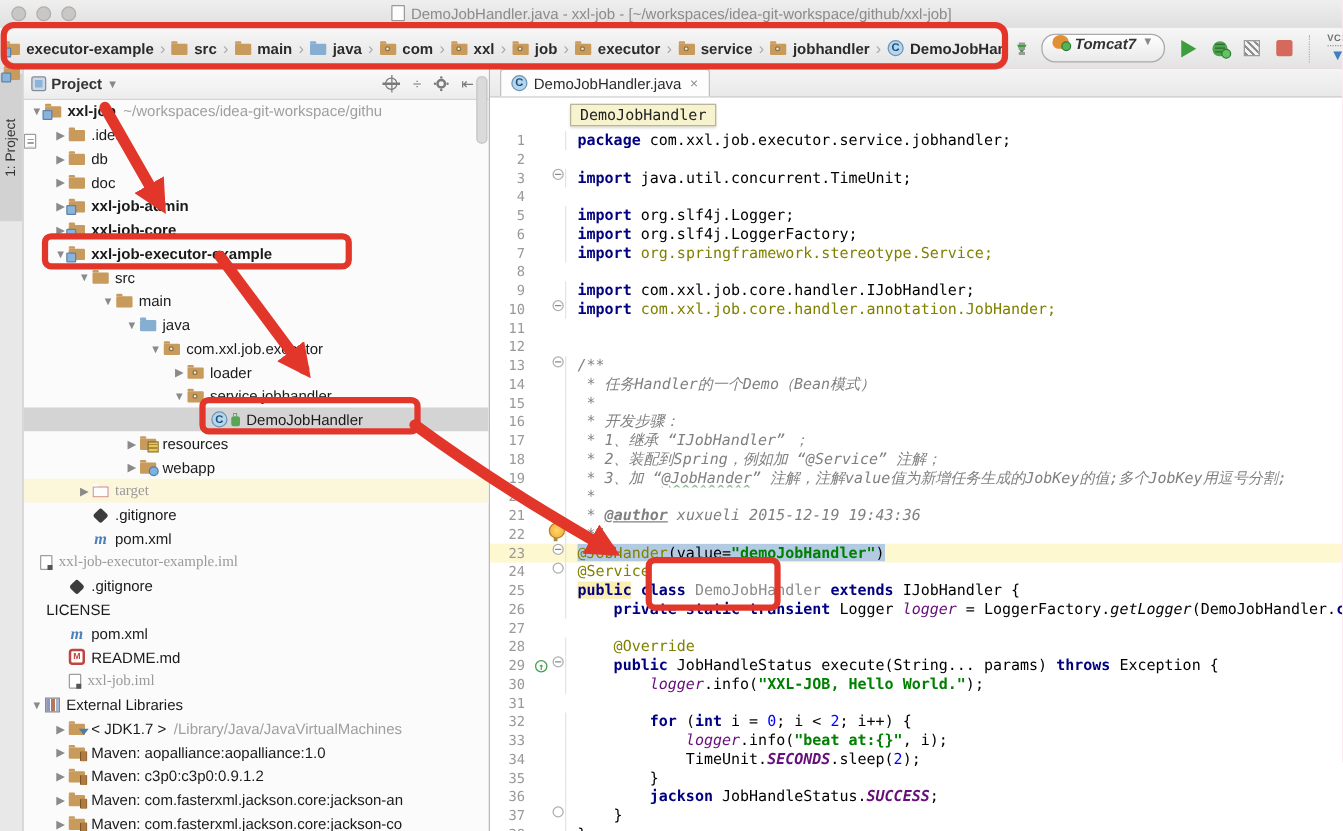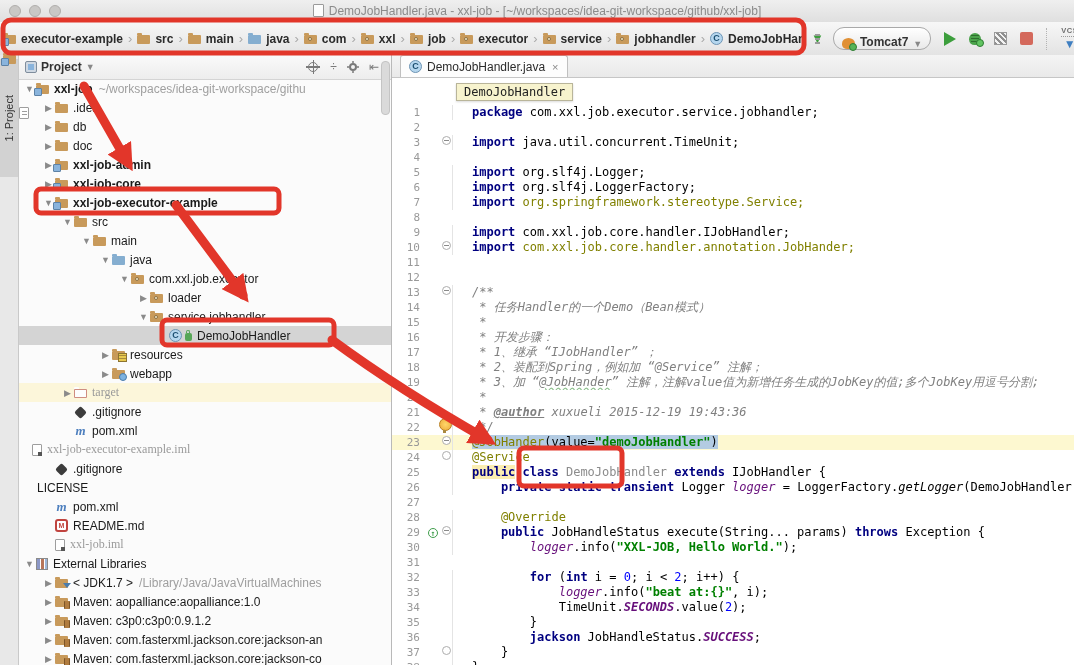--- a/index.html
+++ b/index.html
@@ -23,8 +23,8 @@
   .crumb{display:flex;align-items:center;gap:5px;font-weight:bold;color:#2b2b2b;font-size:12px;cursor:default;}
   .crumb-sep{color:#a9a9a9;margin:0 5px;font-size:13px;font-weight:normal;}
   .tools{display:flex;align-items:center;gap:13px;margin-left:8px;}
-  .tomcat{display:flex;align-items:flex-end;gap:5px;height:21px;padding:0 8px;border:1px solid #a9a9a9;
-    border-radius:11px;background:linear-gradient(#ffffff,#e9e9e9);font-weight:bold;color:#333;}
+  .tomcat{display:flex;align-items:flex-start;gap:5px;height:21px;padding:0 8px;border:1px solid #a9a9a9;
+    border-radius:11px;background:linear-gradient(#ffffff,#e9e9e9);font-weight:bold;color:#333;font-style:italic;}
   .ddown{color:#888;font-size:9px;}
   .play{width:0;height:0;border-left:12px solid #3c9e3c;border-top:7px solid transparent;border-bottom:7px solid transparent;}
   .bug{width:12px;height:12px;background:#4ba34b;border-radius:50% 50% 45% 45%;position:relative;}

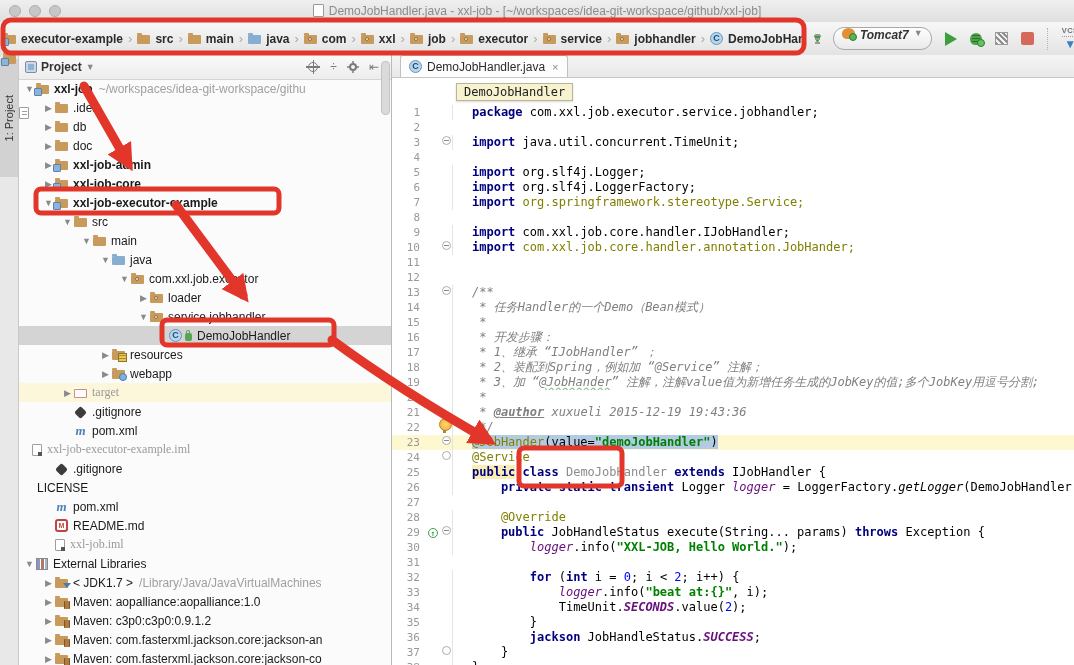--- a/index.html
+++ b/index.html
@@ -112,7 +112,7 @@
   .g-num{width:28px;flex:none;text-align:right;color:#999;font-size:11px;padding-right:6px;}
   .g-mark{width:14px;flex:none;display:flex;justify-content:center;}
   .g-fold{width:12px;flex:none;text-align:center;color:#9a9a9a;font-size:9px;}
-  .codetxt{white-space:pre;border-left:1px solid #e4e4e4;padding-left:19px;flex:1;overflow:hidden;}
+  .codetxt{white-space:pre;border-left:1px solid #e4e4e4;padding-left:9px;flex:1;overflow:hidden;}
   .ovr{width:10px;height:10px;border:1px solid #3f9e4c;border-radius:50%;color:#3f9e4c;font-size:8px;line-height:9px;text-align:center;font-weight:bold;box-sizing:border-box;}
   .bulb{position:absolute;width:11px;height:11px;border-radius:50%;background:radial-gradient(#ffd769,#eda93a);border:1px solid #b97f1e;z-index:4;}
   .bulb::after{content:"";position:absolute;left:3px;bottom:-3px;width:3px;height:3px;background:#a9893f;}

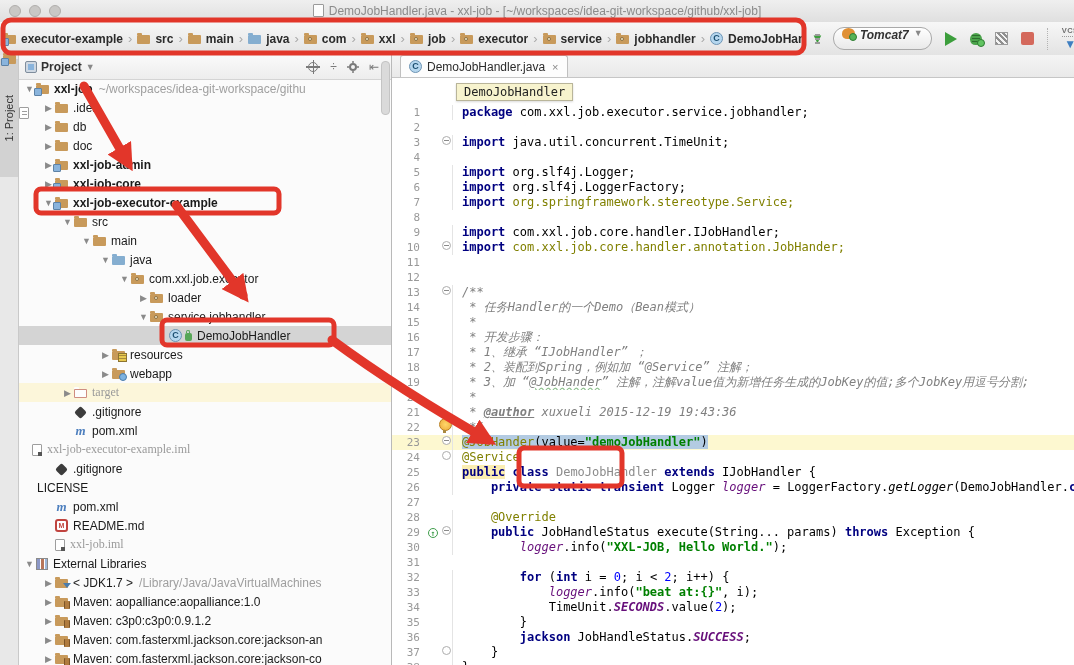--- a/index.html
+++ b/index.html
@@ -628,7 +628,7 @@
               <span class="g-num">34</span>
               <span class="g-mark"></span>
               <span class="g-fold"></span>
-              <span class="codetxt"><span class="p">            TimeUnit.</span><span class="sf">SECONDS</span><span class="p">.value(</span><span class="n">2</span><span class="p">);</span></span>
+              <span class="codetxt"><span class="p">            TimeUnit.</span><span class="sf">SECONDS</span><span class="p">.sleep(</span><span class="n">2</span><span class="p">);</span></span>
             </div>
             <div class="cl">
               <span class="g-num">35</span>

